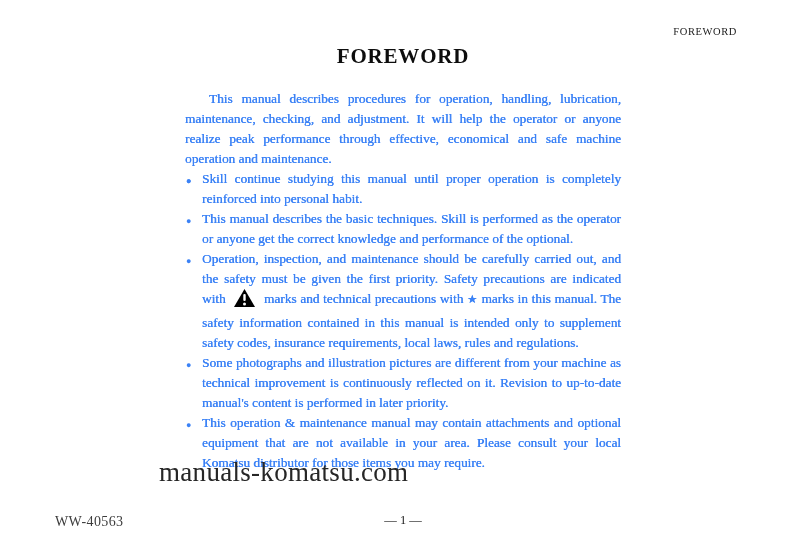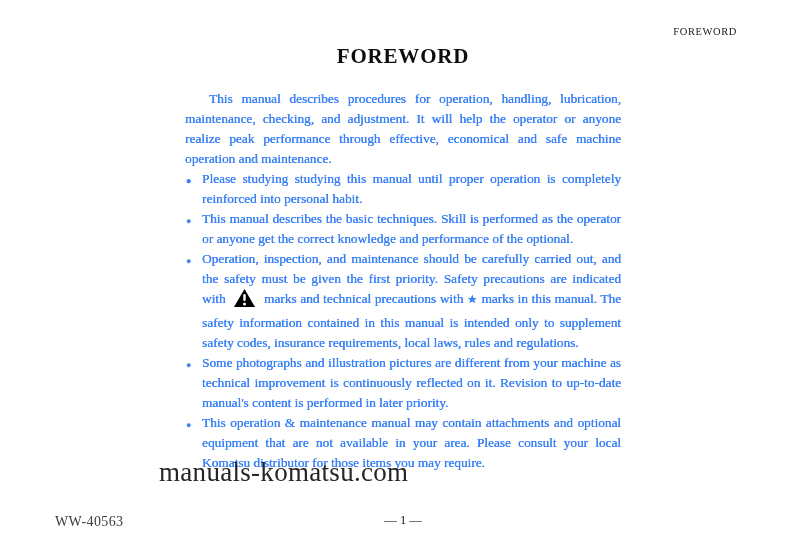--- a/index.html
+++ b/index.html
@@ -107,7 +107,7 @@
 
       <li>
         <span class="marker">●</span>
-        <span class="li-text">Please studying studying this manual until proper operation is completely reinforced into personal habit.</span>
+        <span class="li-text">Skill continue studying this manual until proper operation is completely reinforced into personal habit.</span>
       </li>
 
       <li>

